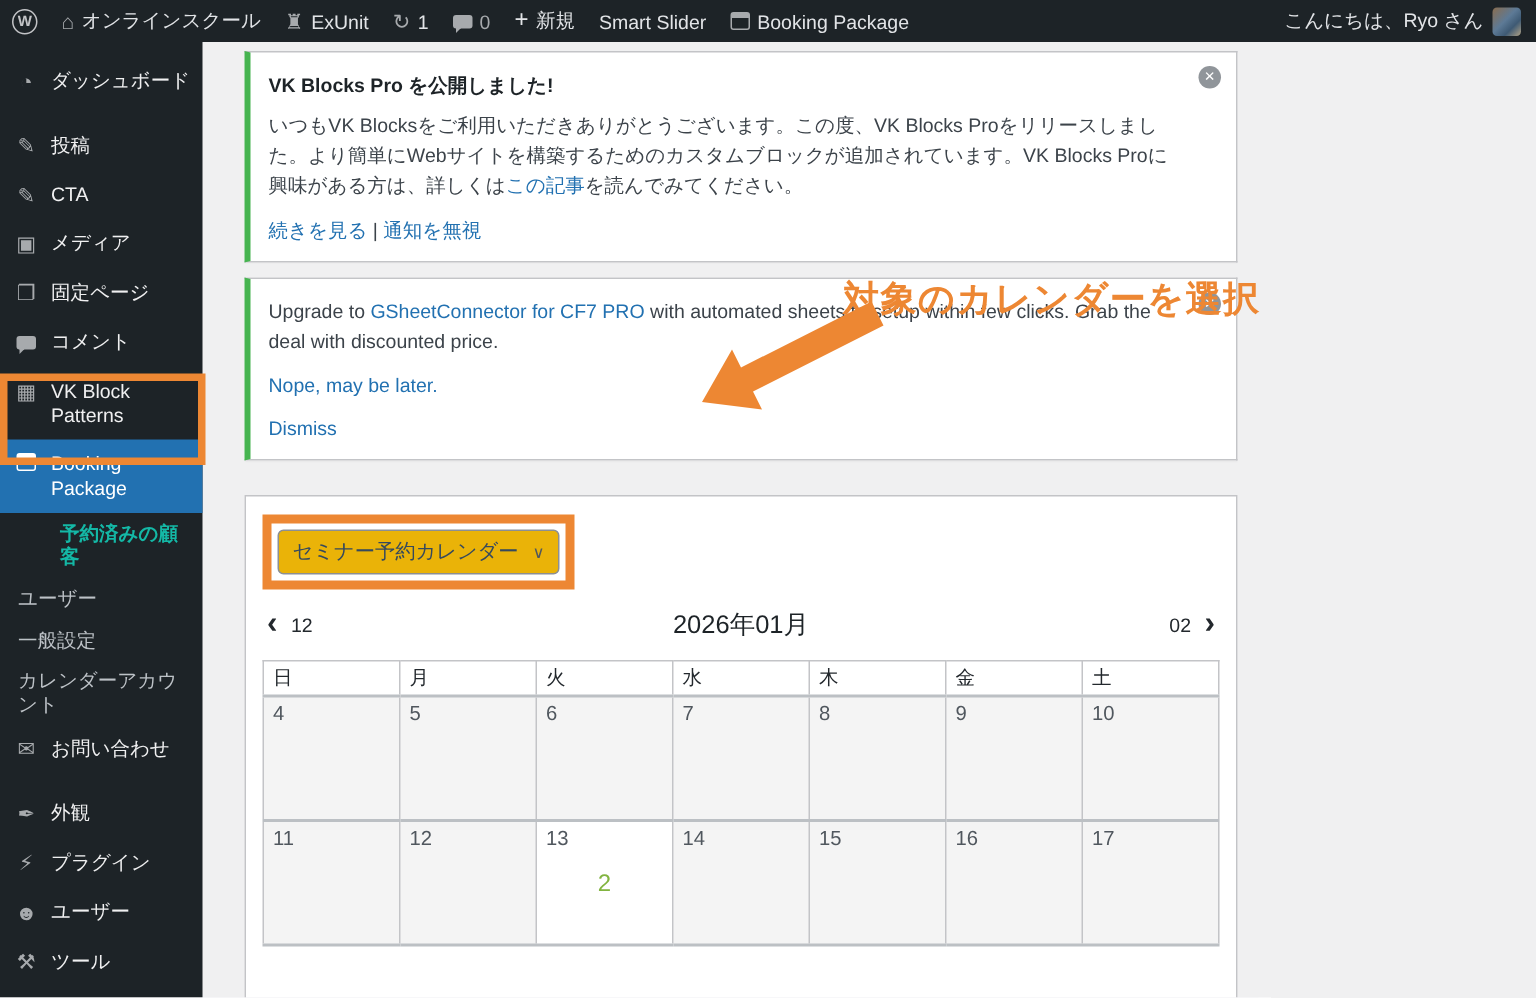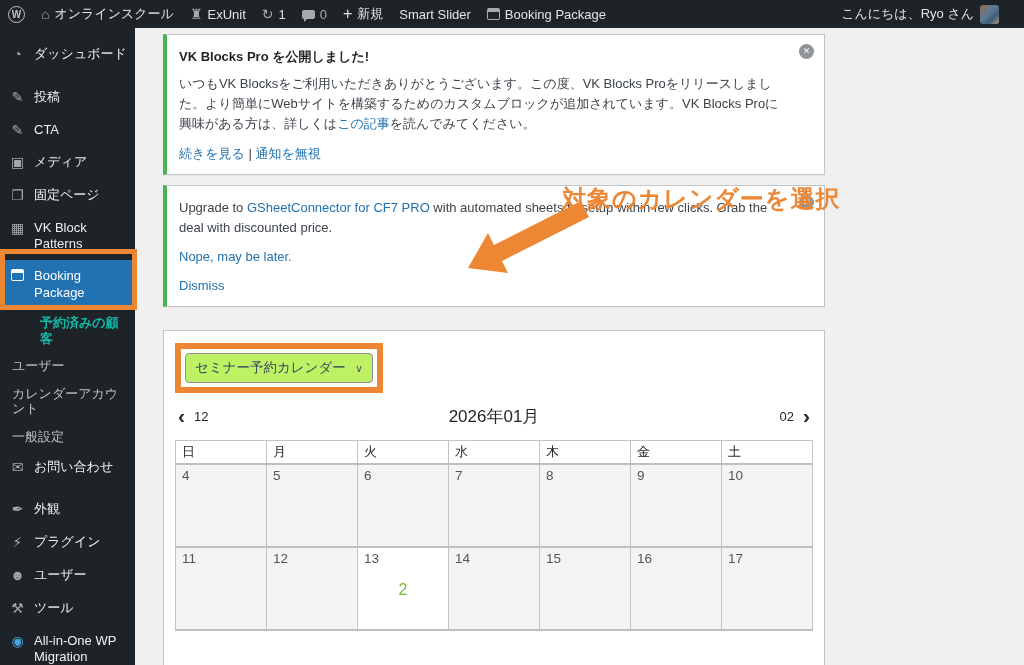--- a/index.html
+++ b/index.html
@@ -26,7 +26,7 @@
   .wp-logo{width:17px;height:17px;border:1.6px solid #c3c4c7;border-radius:50%;
     display:inline-flex;align-items:center;justify-content:center;font-size:10px;color:#c3c4c7;font-weight:700;}
   .ab-count-dim{color:#a7aaad;}
-  .ab-right{margin-left:auto;display:flex;align-items:center;gap:6px;padding-right:25px;}
+  .ab-right{margin-left:auto;display:flex;align-items:center;gap:6px;padding-right:10px;}
   .avatar{width:19px;height:19px;border-radius:3px;
     background:linear-gradient(135deg,#8a6d4f 0%,#5d7a96 45%,#3e5a74 70%,#b0a285 100%);}
   .icon-bubble{width:13px;height:9px;background:#a7aaad;border-radius:2px;position:relative;display:inline-block;}

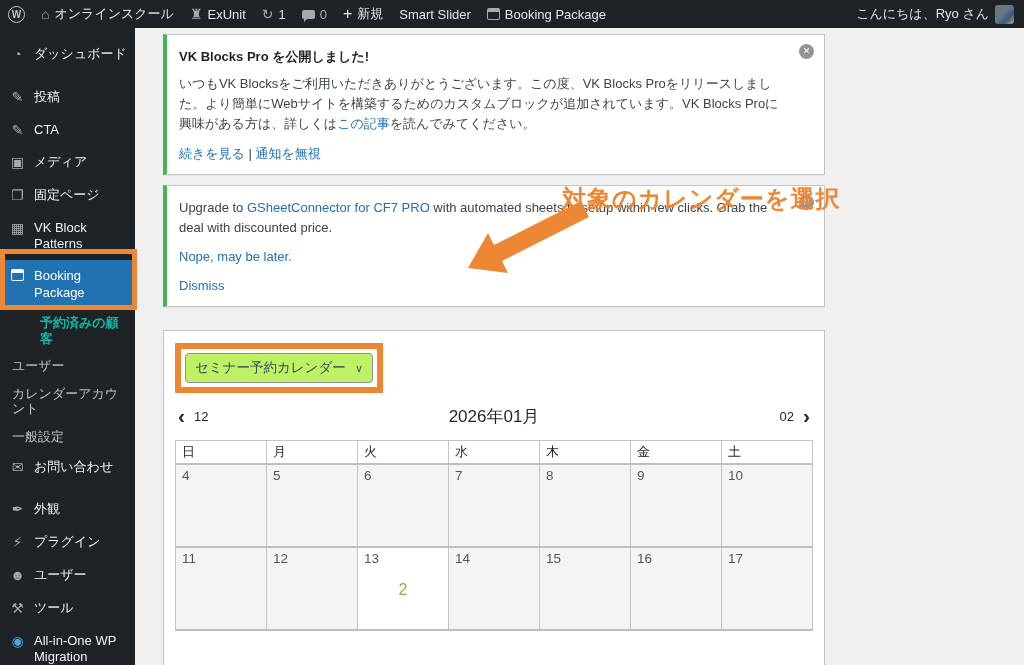--- a/index.html
+++ b/index.html
@@ -167,6 +167,10 @@
       <div class="side-item">
         <span class="s-icon">❐</span>
         <span>固定ページ</span>
+      </div>
+      <div class="side-item">
+        <span class="s-icon"><span class="icon-bubble"></span></span>
+        <span>コメント</span>
       </div>
       <div class="side-item">
         <span class="s-icon">▦</span>

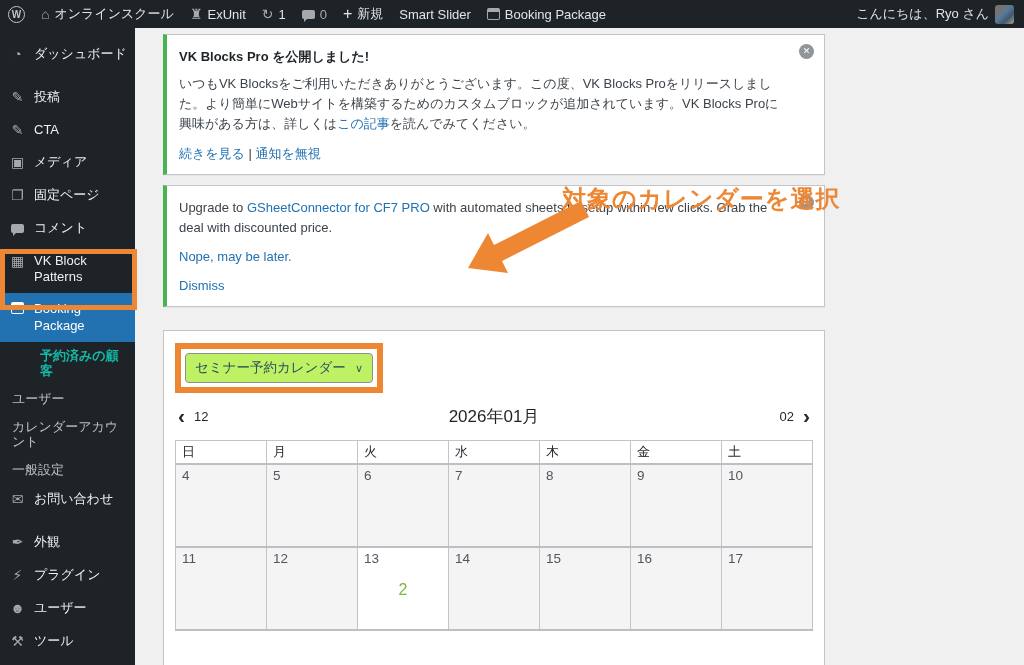--- a/index.html
+++ b/index.html
@@ -72,7 +72,7 @@
   }
   .select-annotation{display:inline-block;border:6px solid var(--orange);padding:4px;margin-left:0;}
   .cal-select{
-    width:188px;height:30px;background:#bef264;border:1px solid #8c8f94;border-radius:4px;
+    width:188px;height:30px;background:#eab308;border:1px solid #8c8f94;border-radius:4px;
     display:flex;align-items:center;justify-content:space-between;padding:0 9px;
     font-size:13.5px;color:#35495e;cursor:pointer;
   }

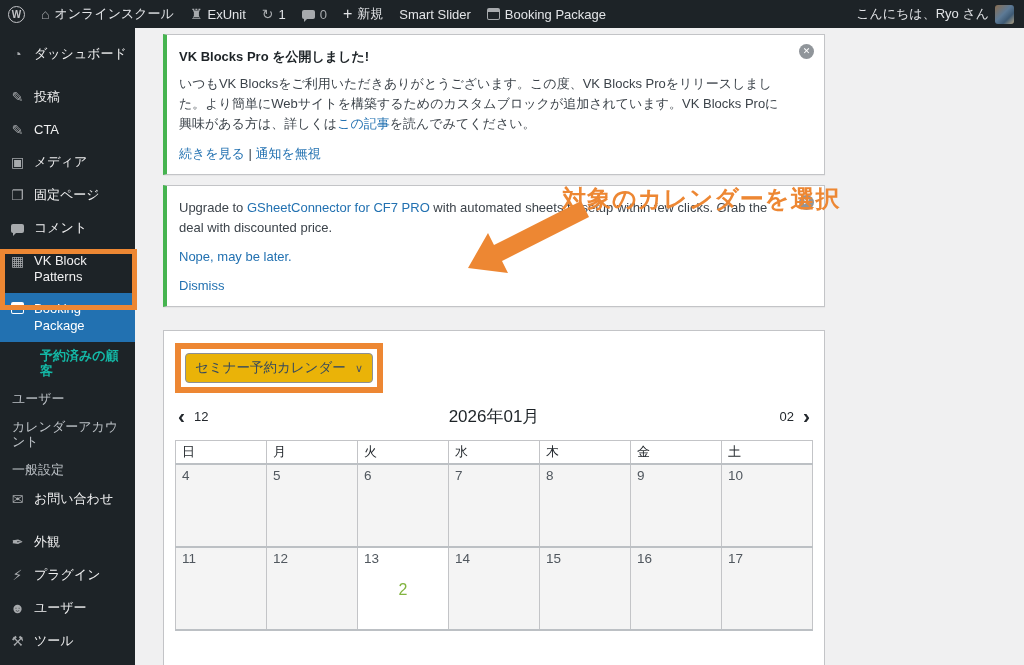--- a/index.html
+++ b/index.html
@@ -182,8 +182,8 @@
       </div>
       <div class="side-sub current">予約済みの顧客</div>
       <div class="side-sub">ユーザー</div>
+      <div class="side-sub">一般設定</div>
       <div class="side-sub">カレンダーアカウント</div>
-      <div class="side-sub">一般設定</div>
       <div class="side-item">
         <span class="s-icon">✉</span>
         <span>お問い合わせ</span>

